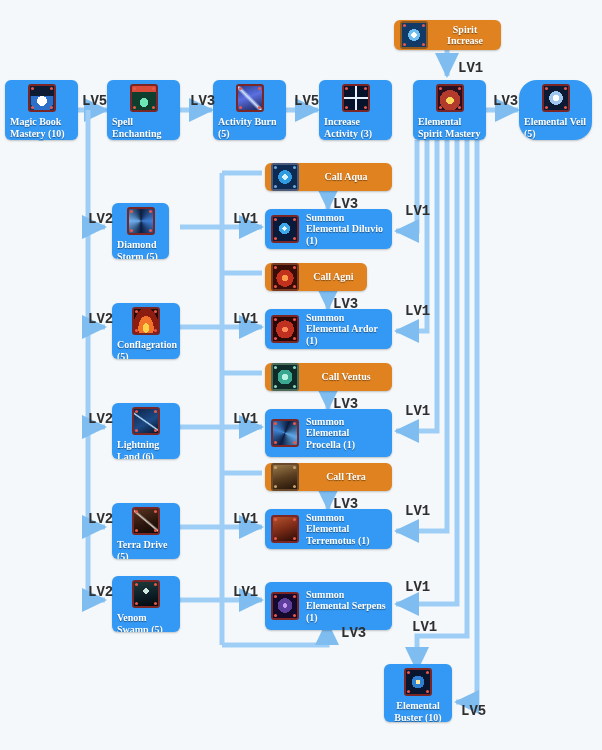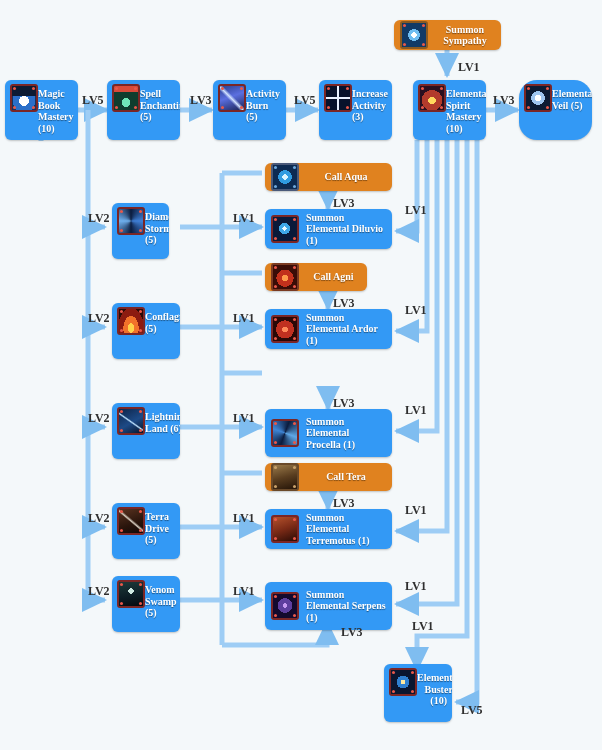--- a/index.html
+++ b/index.html
@@ -230,7 +230,7 @@
           <b></b>
         </span>
     </span>
-    <span class="label">Summon Sympathy</span>
+    <span class="label">Spirit Increase</span>
   </div>
 
   <div class="node skill" style="left:413px; top:80px; width:73px; height:60px;">

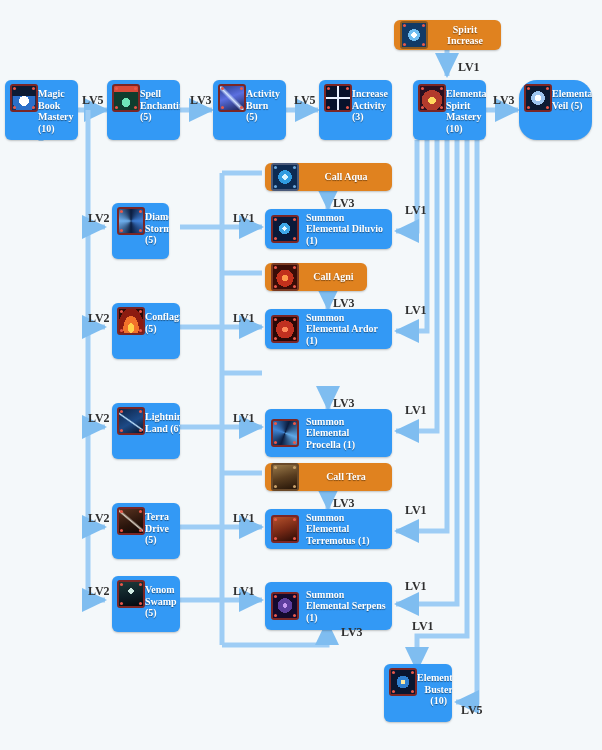--- a/index.html
+++ b/index.html
@@ -99,8 +99,8 @@
 
   .lvl {
     position: absolute;
-    font-family: Liberation Serif, serif;
-    font-size: 12px;
+    font-family: Liberation Mono, monospace;
+    font-size: 14px;
     font-weight: bold;
     color: #2f2f2f;
     white-space: nowrap;

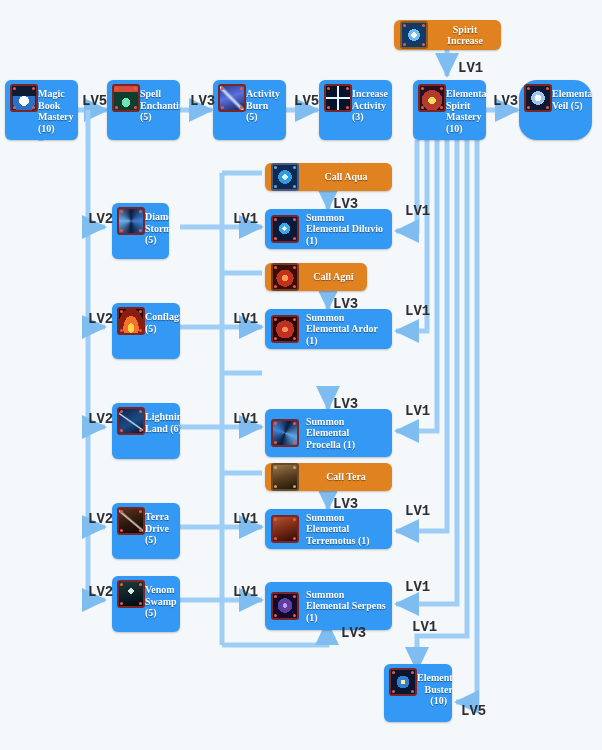--- a/index.html
+++ b/index.html
@@ -27,7 +27,7 @@
   }
   .node.skill {
     background: #3399f5;
-    flex-direction: row;
+    flex-direction: column;
     align-items: stretch;
     padding: 4px 5px 5px 5px;
     justify-content: flex-start;

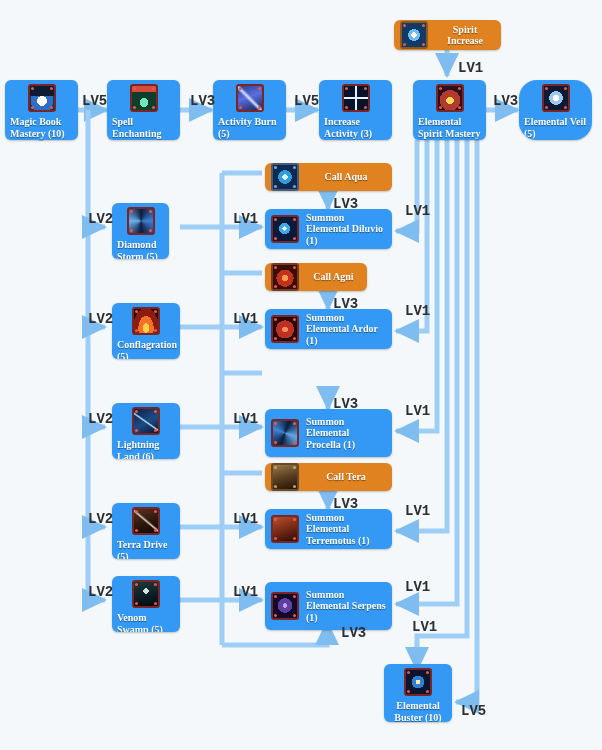--- a/index.html
+++ b/index.html
@@ -353,6 +353,18 @@
     <span class="label">Call Agni</span>
   </div>
 
+  <div class="node call" style="left:265px; top:363px; width:127px; height:28px;">
+    <span class="icon" style="border-color:#4a6a5a;">
+      <i style="background:radial-gradient(circle at 50% 50%, #b9f2e0 0 18%, #3aa890 18% 44%, #0f2b28 44% 100%);"></i>
+      <span class="studs">
+          <b style="background:#8fd8c4"></b>
+          <b style="background:#8fd8c4"></b>
+          <b style="background:#8fd8c4"></b>
+          <b style="background:#8fd8c4"></b>
+        </span>
+    </span>
+    <span class="label">Call Ventus</span>
+  </div>
 
   <div class="node call" style="left:265px; top:463px; width:127px; height:28px;">
     <span class="icon" style="border-color:#6a4a2a;">

